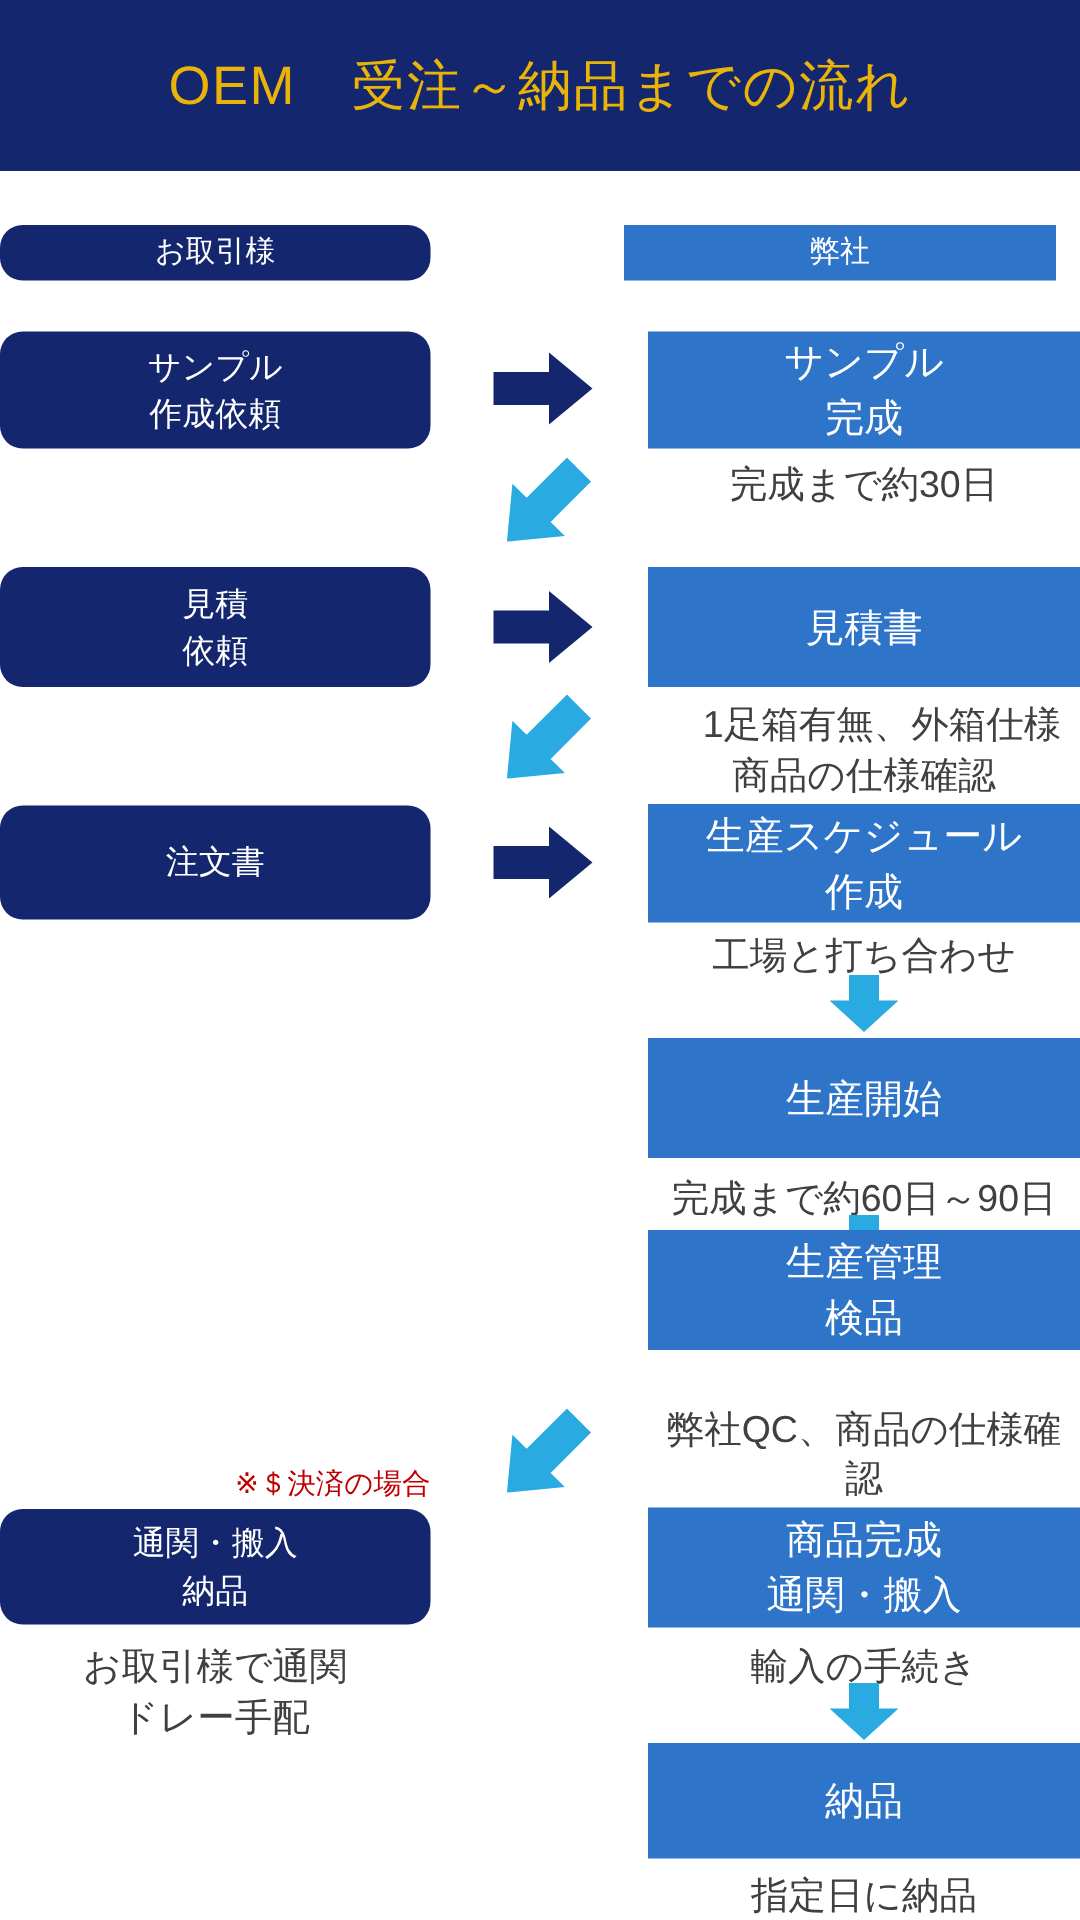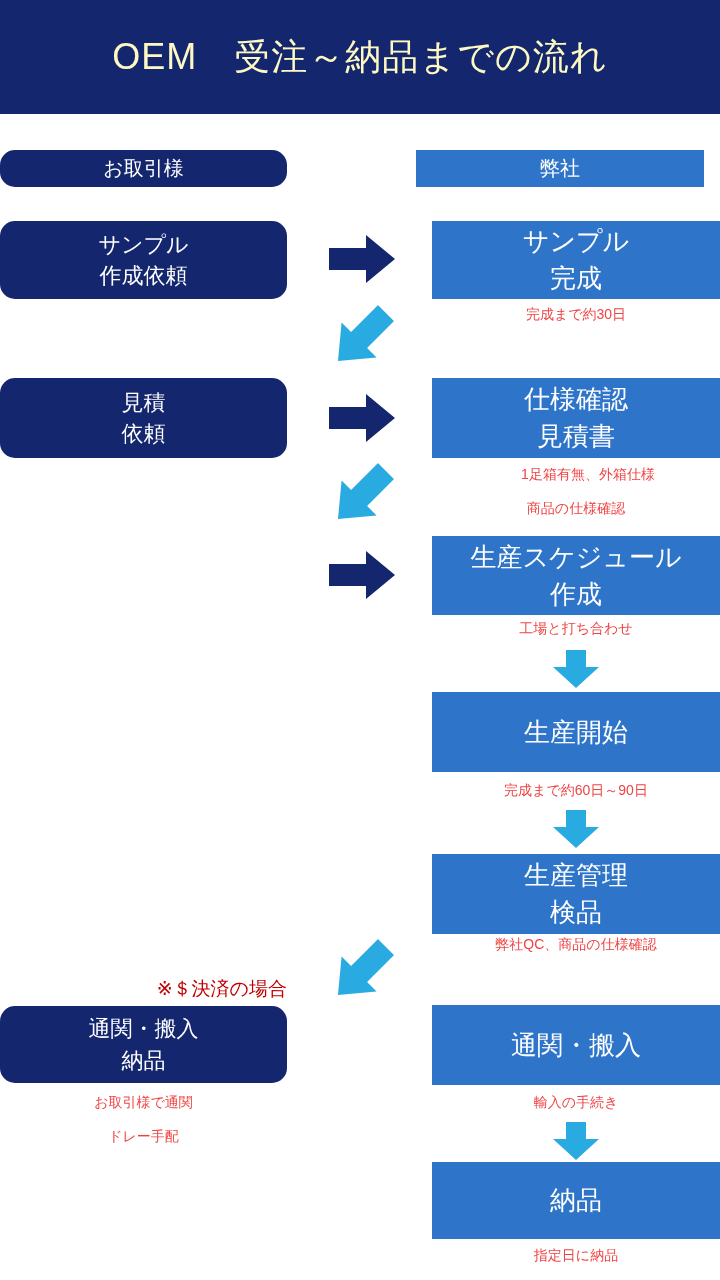--- a/index.html
+++ b/index.html
@@ -9,7 +9,7 @@
 
   .header { position:absolute; top:0; left:0; width:720px; height:114px;
             background:var(--navy,#14276e); display:flex; align-items:center; justify-content:center; }
-  .title { color:#fef9c3; font-size:36px; letter-spacing:1px; font-weight:400; }
+  .title { color:#eab308; font-size:36px; letter-spacing:1px; font-weight:400; }
 
   .box { position:absolute; display:flex; flex-direction:column; align-items:center;
          justify-content:center; color:#fff; text-align:center; }

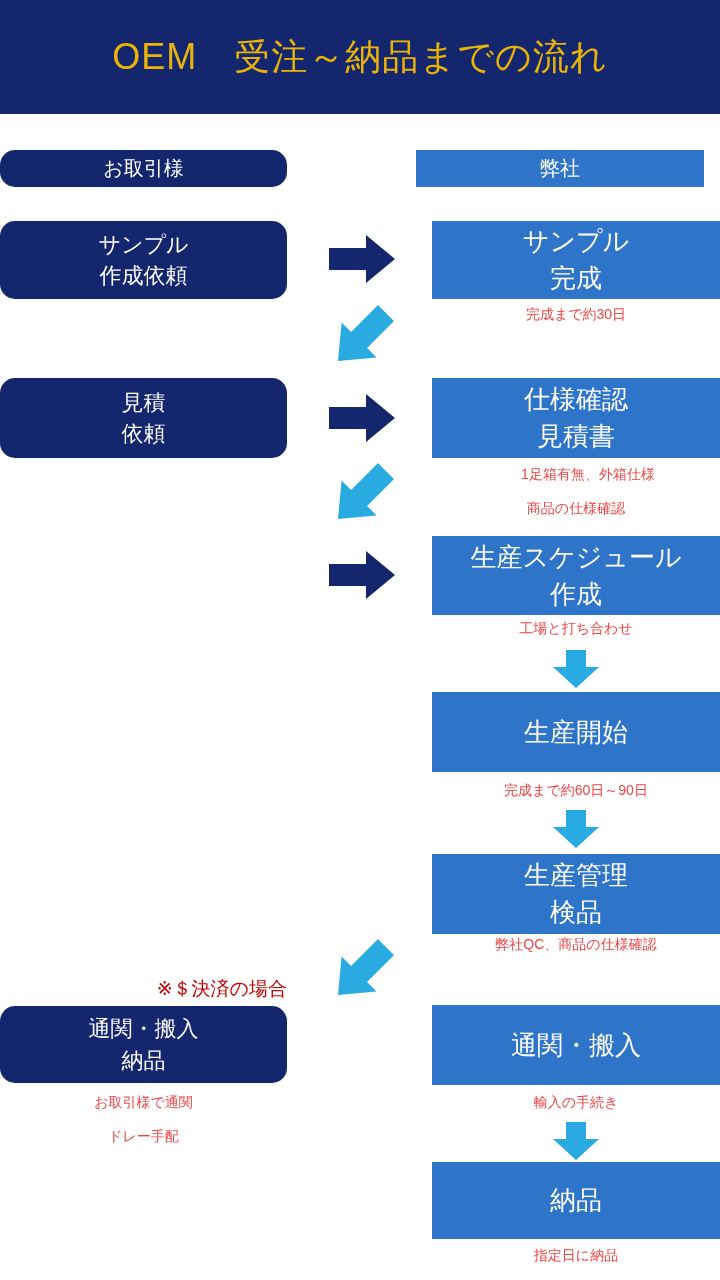--- a/index.html
+++ b/index.html
@@ -20,7 +20,7 @@
   .left-box .line { font-size:22px; }
   .right-box .line { font-size:26px; }
 
-  .caption { position:absolute; text-align:center; color:#ef4444; font-size:14px; }
+  .caption { position:absolute; text-align:center; color:#404040; font-size:25px; }
   .red-note { position:absolute; text-align:right; color:var(--red,#c00000); font-size:19px; }
 
   .arrow { position:absolute; }

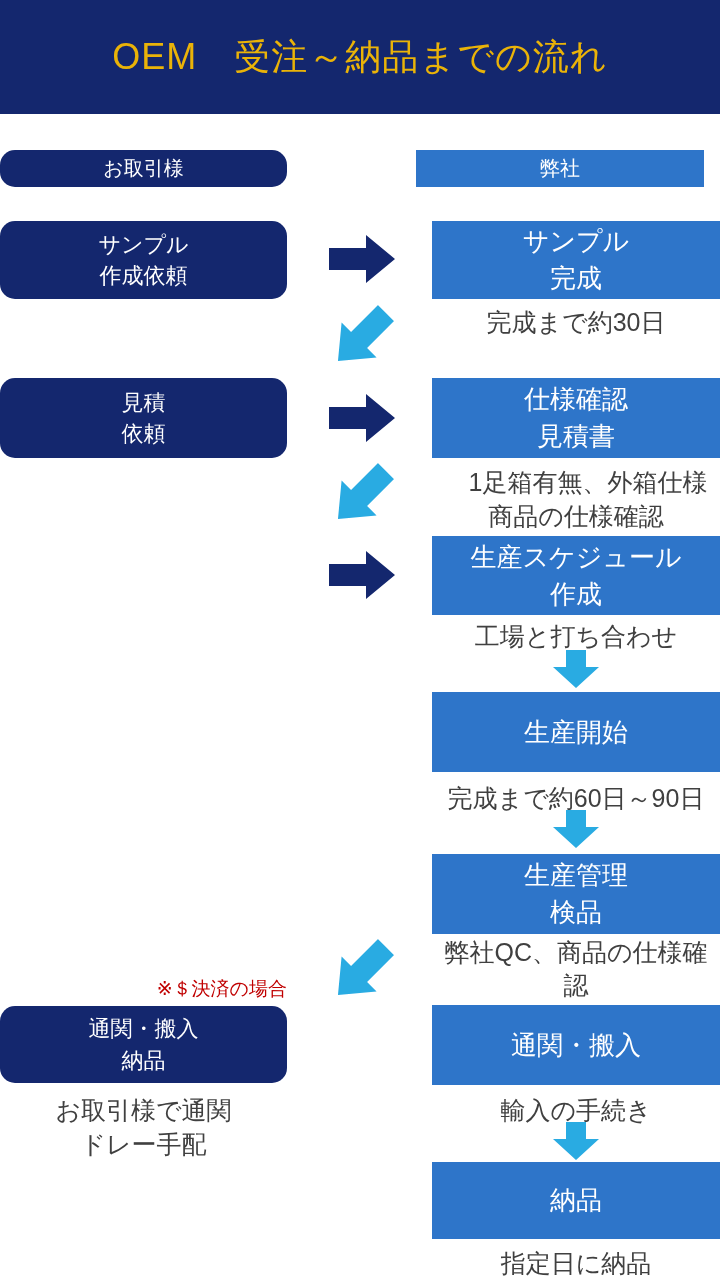--- a/index.html
+++ b/index.html
@@ -75,7 +75,6 @@
       </svg>
   </div>
   <div class="box blue right-box" style="top:378px;left:432px;width:288px;height:80px">
-    <div class="line">仕様確認</div>
     <div class="line">見積書</div>
   </div>
   <div class="caption" style="top:466px;left:444px;width:288px">1足箱有無、外箱仕様</div>

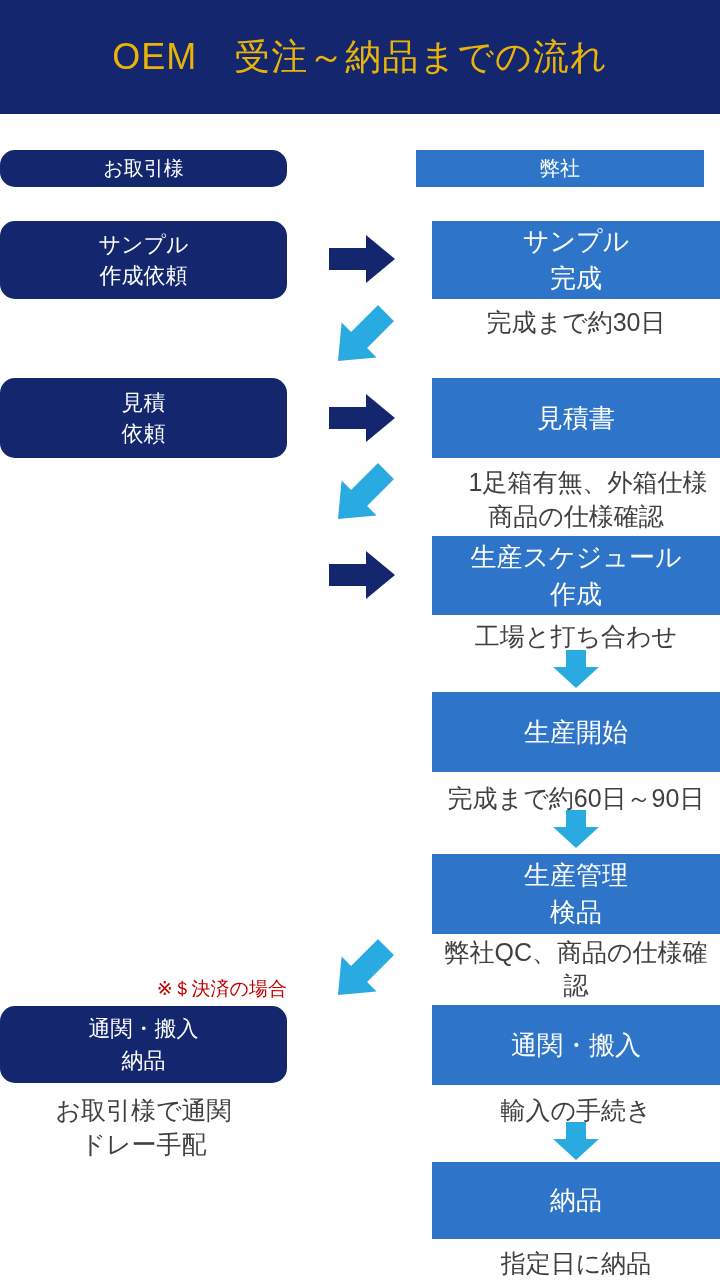--- a/index.html
+++ b/index.html
@@ -85,6 +85,9 @@
       </svg>
   </div>
 
+  <div class="box navy left-box" style="top:537px;left:0;width:287px;height:76px">
+    <div class="line">注文書</div>
+  </div>
   <div class="arrow arrow-right" style="top:549px;left:328px;width:68px;height:52px">
     <svg viewBox="0 0 66 52">
         <polygon points="0,15 37,15 37,2 66,26 37,50 37,37 0,37" fill="currentColor"></polygon>

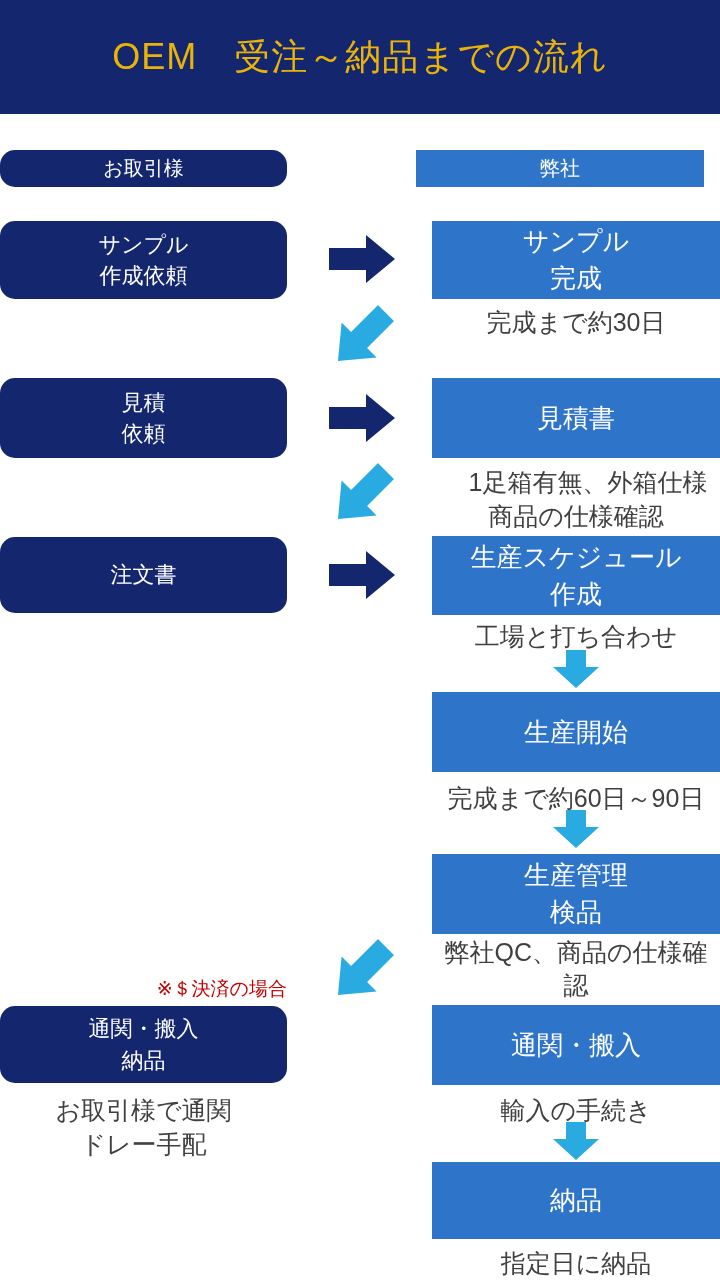--- a/index.html
+++ b/index.html
@@ -114,7 +114,7 @@
       </svg>
   </div>
 
-  <div class="box blue right-box" style="top:854px;left:432px;width:288px;height:80px">
+  <div class="box blue right-box" style="top:820px;left:432px;width:288px;height:80px">
     <div class="line">生産管理</div>
     <div class="line">検品</div>
   </div>

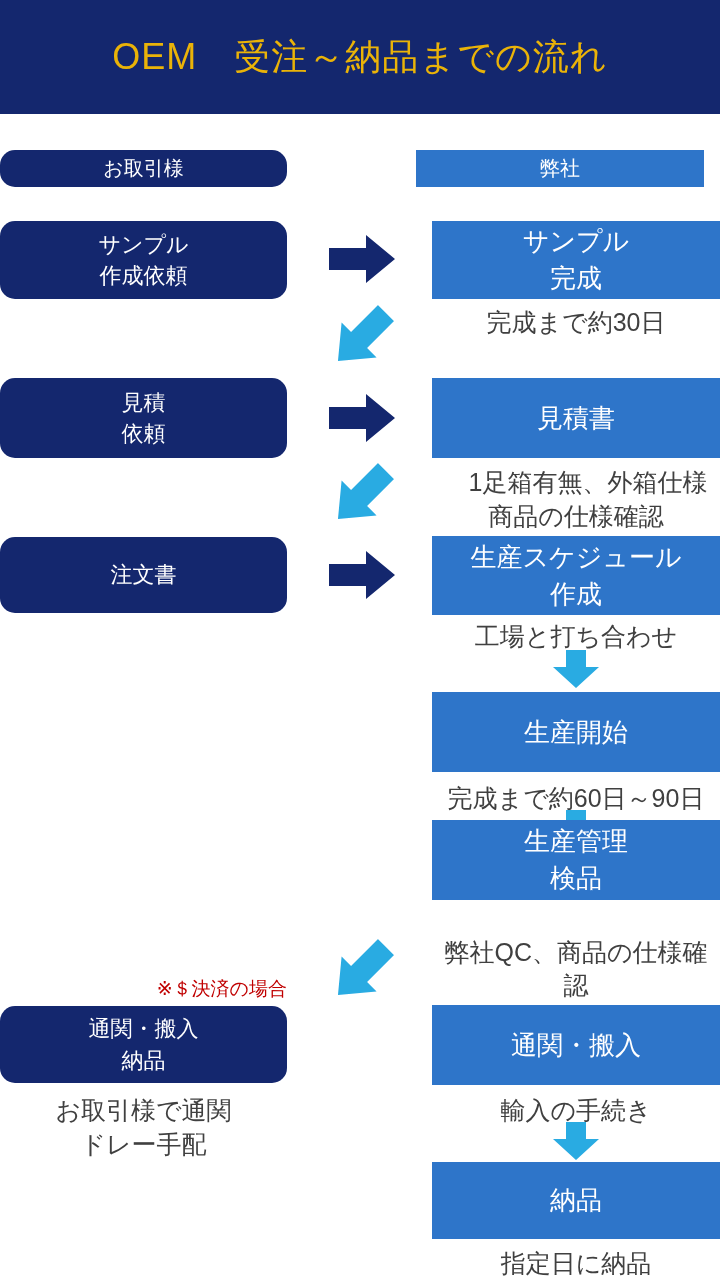--- a/index.html
+++ b/index.html
@@ -134,6 +134,7 @@
   <div class="caption" style="top:1128px;left:0;width:287px">ドレー手配</div>
 
   <div class="box blue right-box" style="top:1005px;left:432px;width:288px;height:80px">
+    <div class="line">商品完成</div>
     <div class="line">通関・搬入</div>
   </div>
   <div class="caption" style="top:1094px;left:432px;width:288px">輸入の手続き</div>

